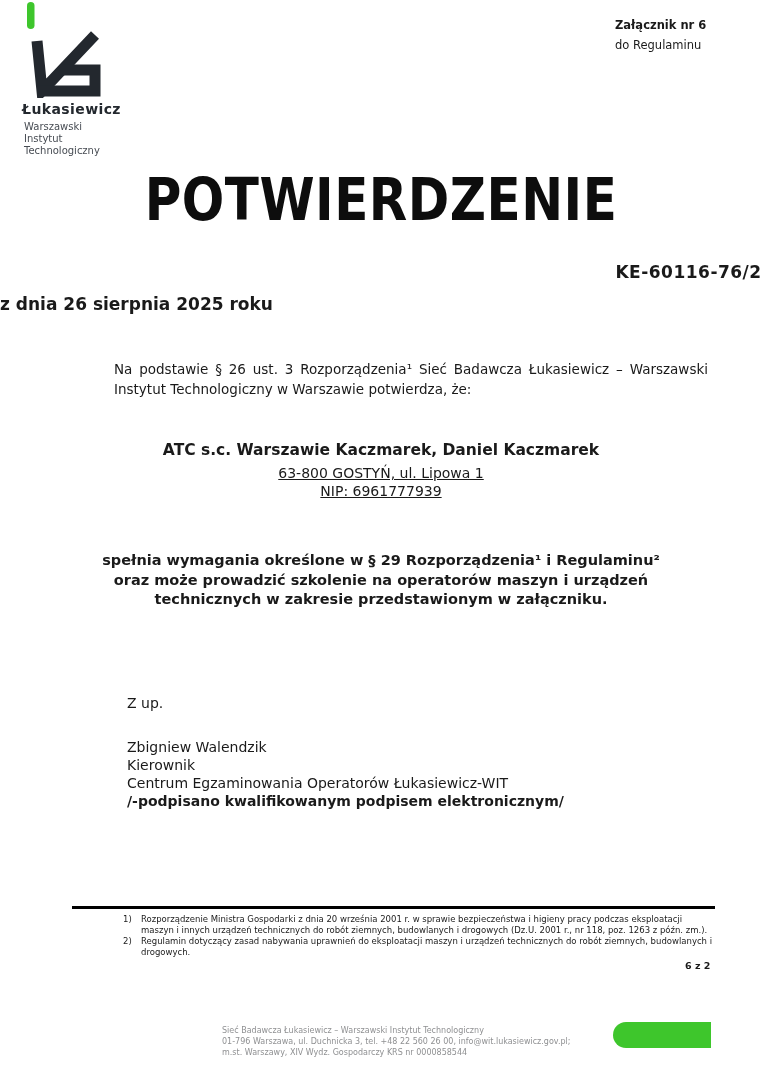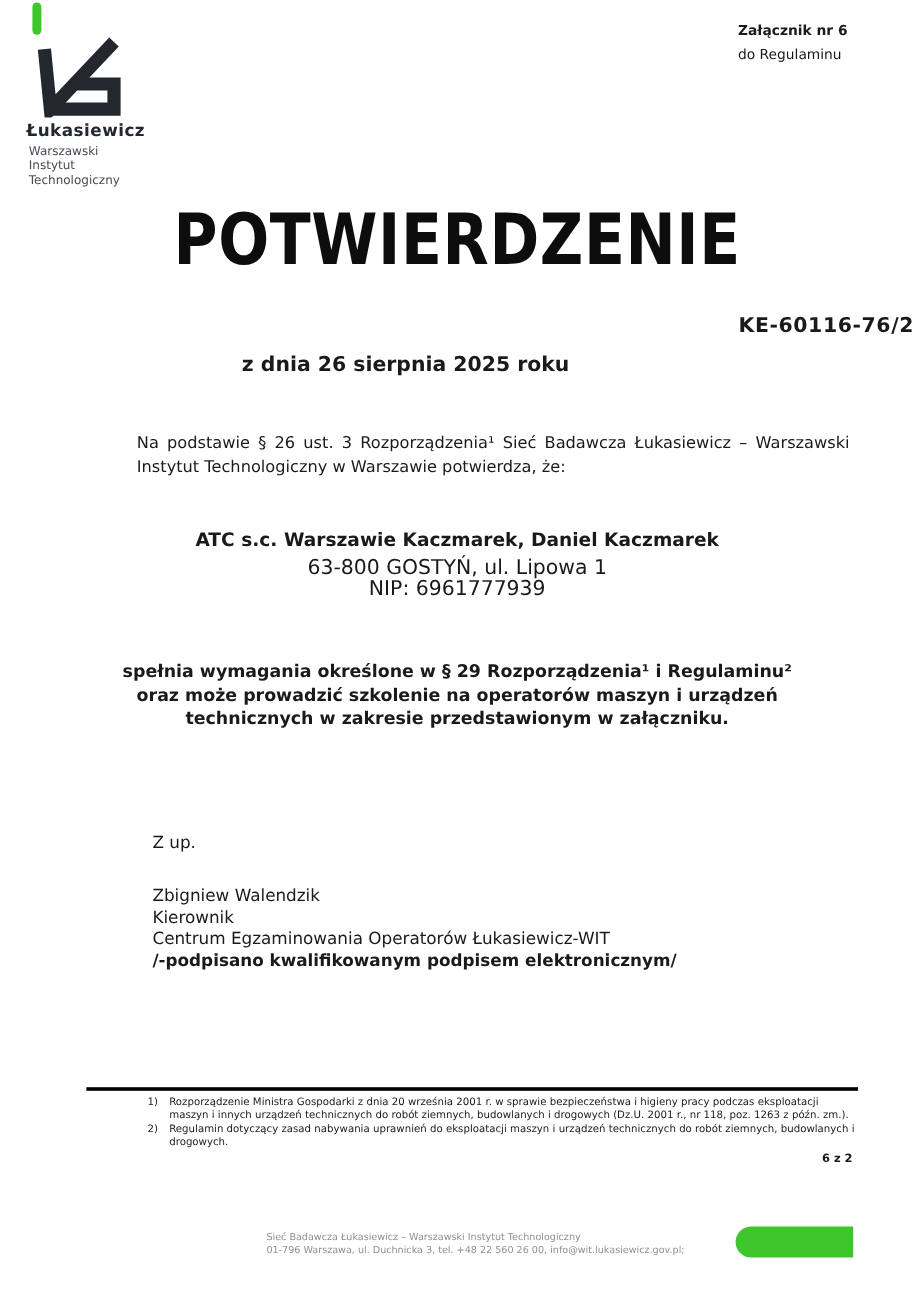--- a/index.html
+++ b/index.html
@@ -26,7 +26,7 @@
     transform:scaleY(1.18); transform-origin:center top;
   }
   .case  { position:absolute; left:12px; top:262px; width:762px; text-align:right; font-weight:bold; font-size:17px; letter-spacing:0.5px; }
-  .dateline { position:absolute; left:0; top:294px; width:676px; text-align:center; font-weight:bold; font-size:17px; }
+  .dateline { position:absolute; left:0; top:294px; width:676px; text-align:left; font-weight:bold; font-size:17px; }
 
   
   .intro { position:absolute; left:114px; top:360px; width:594px; font-size:13.5px; line-height:19.5px; }

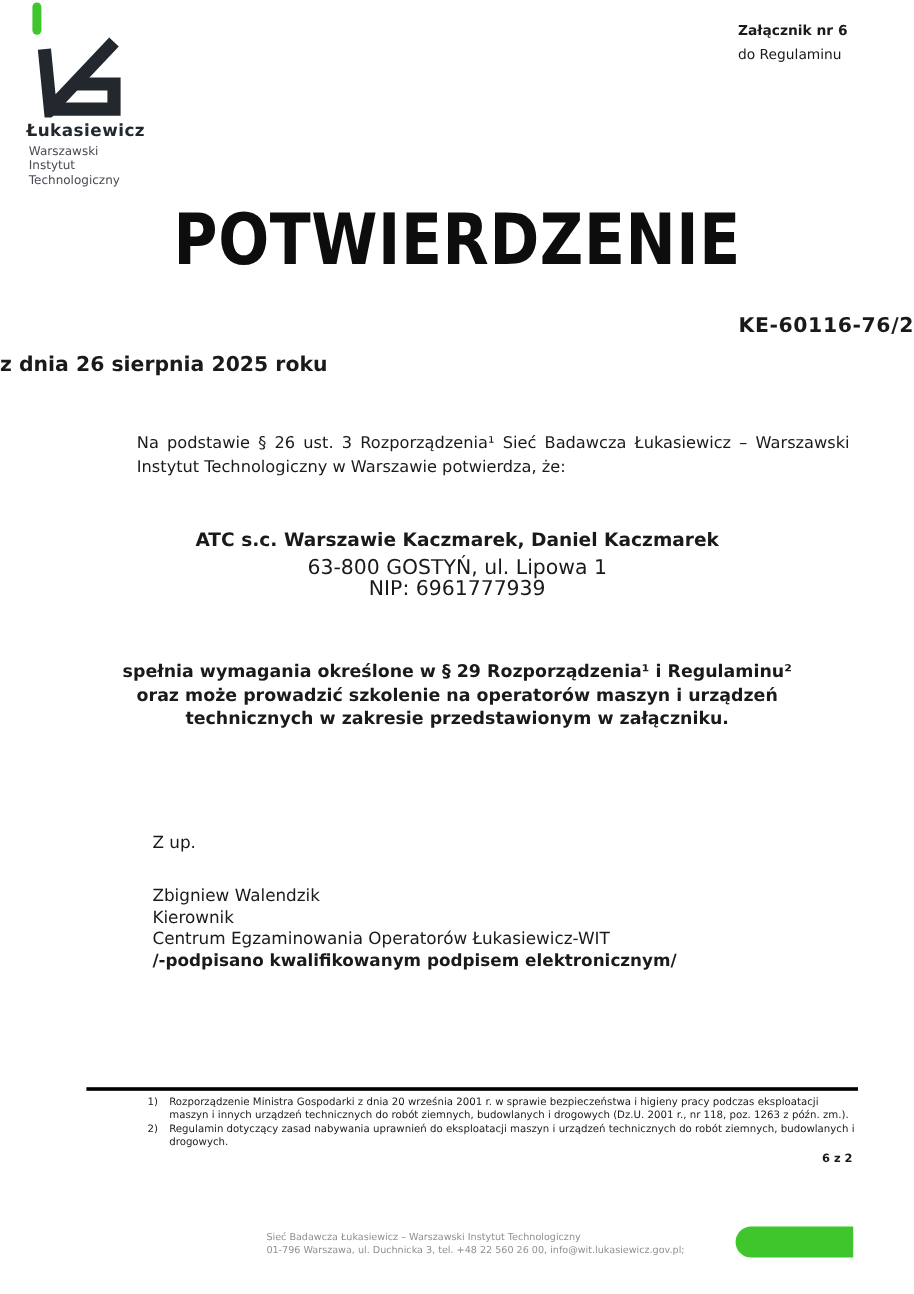--- a/index.html
+++ b/index.html
@@ -35,7 +35,7 @@
   
   .company { position:absolute; left:70px; top:441px; width:622px; text-align:center; }
   .company .name { font-weight:bold; font-size:15.5px; margin-bottom:5px; }
-  .company .line { font-size:17px; line-height:18px; }
+  .company .line { font-size:14px; line-height:18px;text-decoration:underline; }
 
   
   .statement { position:absolute; left:70px; top:551px; width:622px; text-align:center; font-weight:bold; font-size:14.5px; line-height:19.5px; }

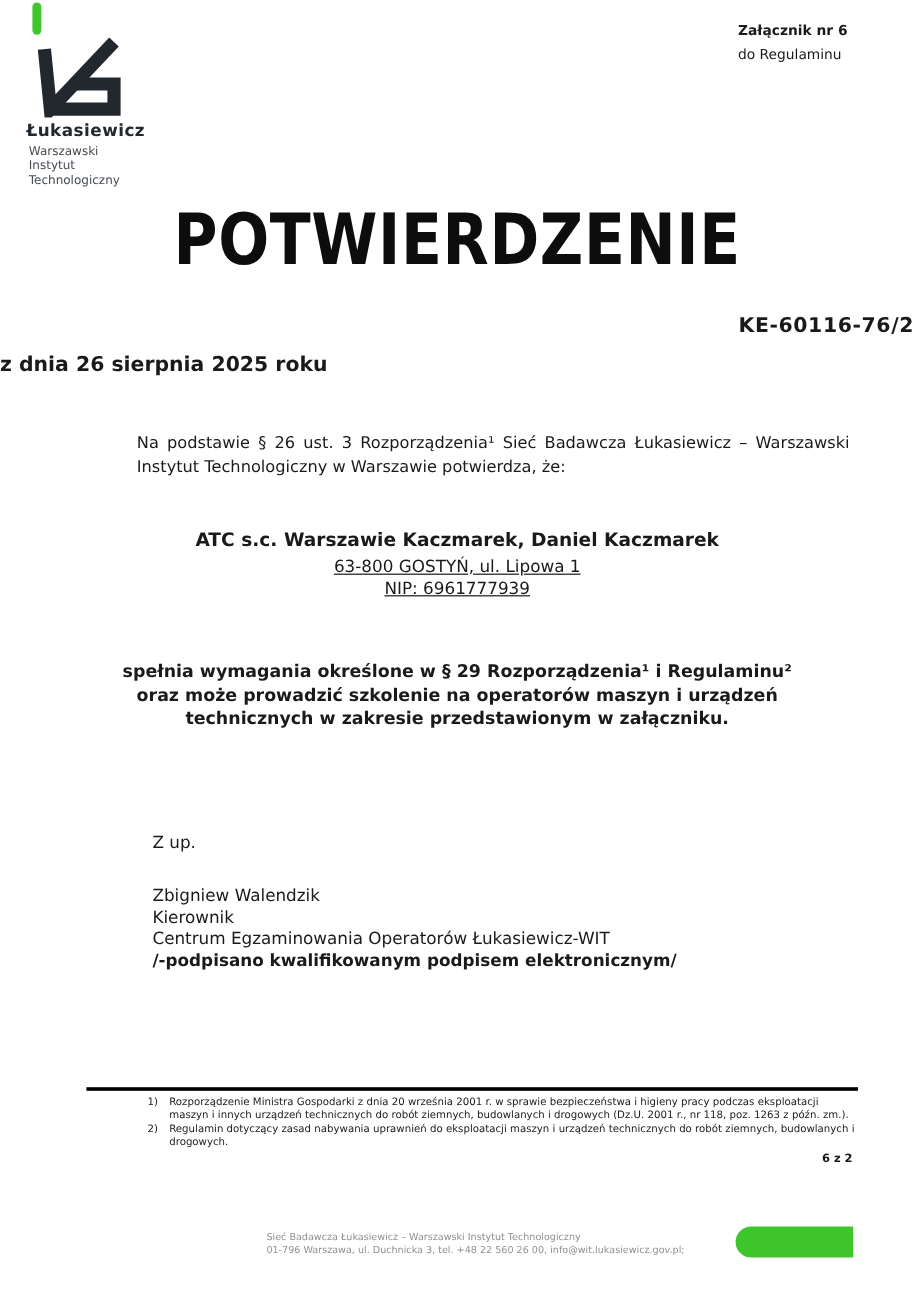--- a/index.html
+++ b/index.html
@@ -129,6 +129,7 @@
   <div class="footer">
     <div>Sieć Badawcza Łukasiewicz – Warszawski Instytut Technologiczny</div>
     <div>01-796 Warszawa, ul. Duchnicka 3, tel. +48 22 560 26 00, info@wit.lukasiewicz.gov.pl;</div>
+    <div>m.st. Warszawy, XIV Wydz. Gospodarczy KRS nr 0000858544</div>
   </div>
   <div class="green-pill"></div>
 

